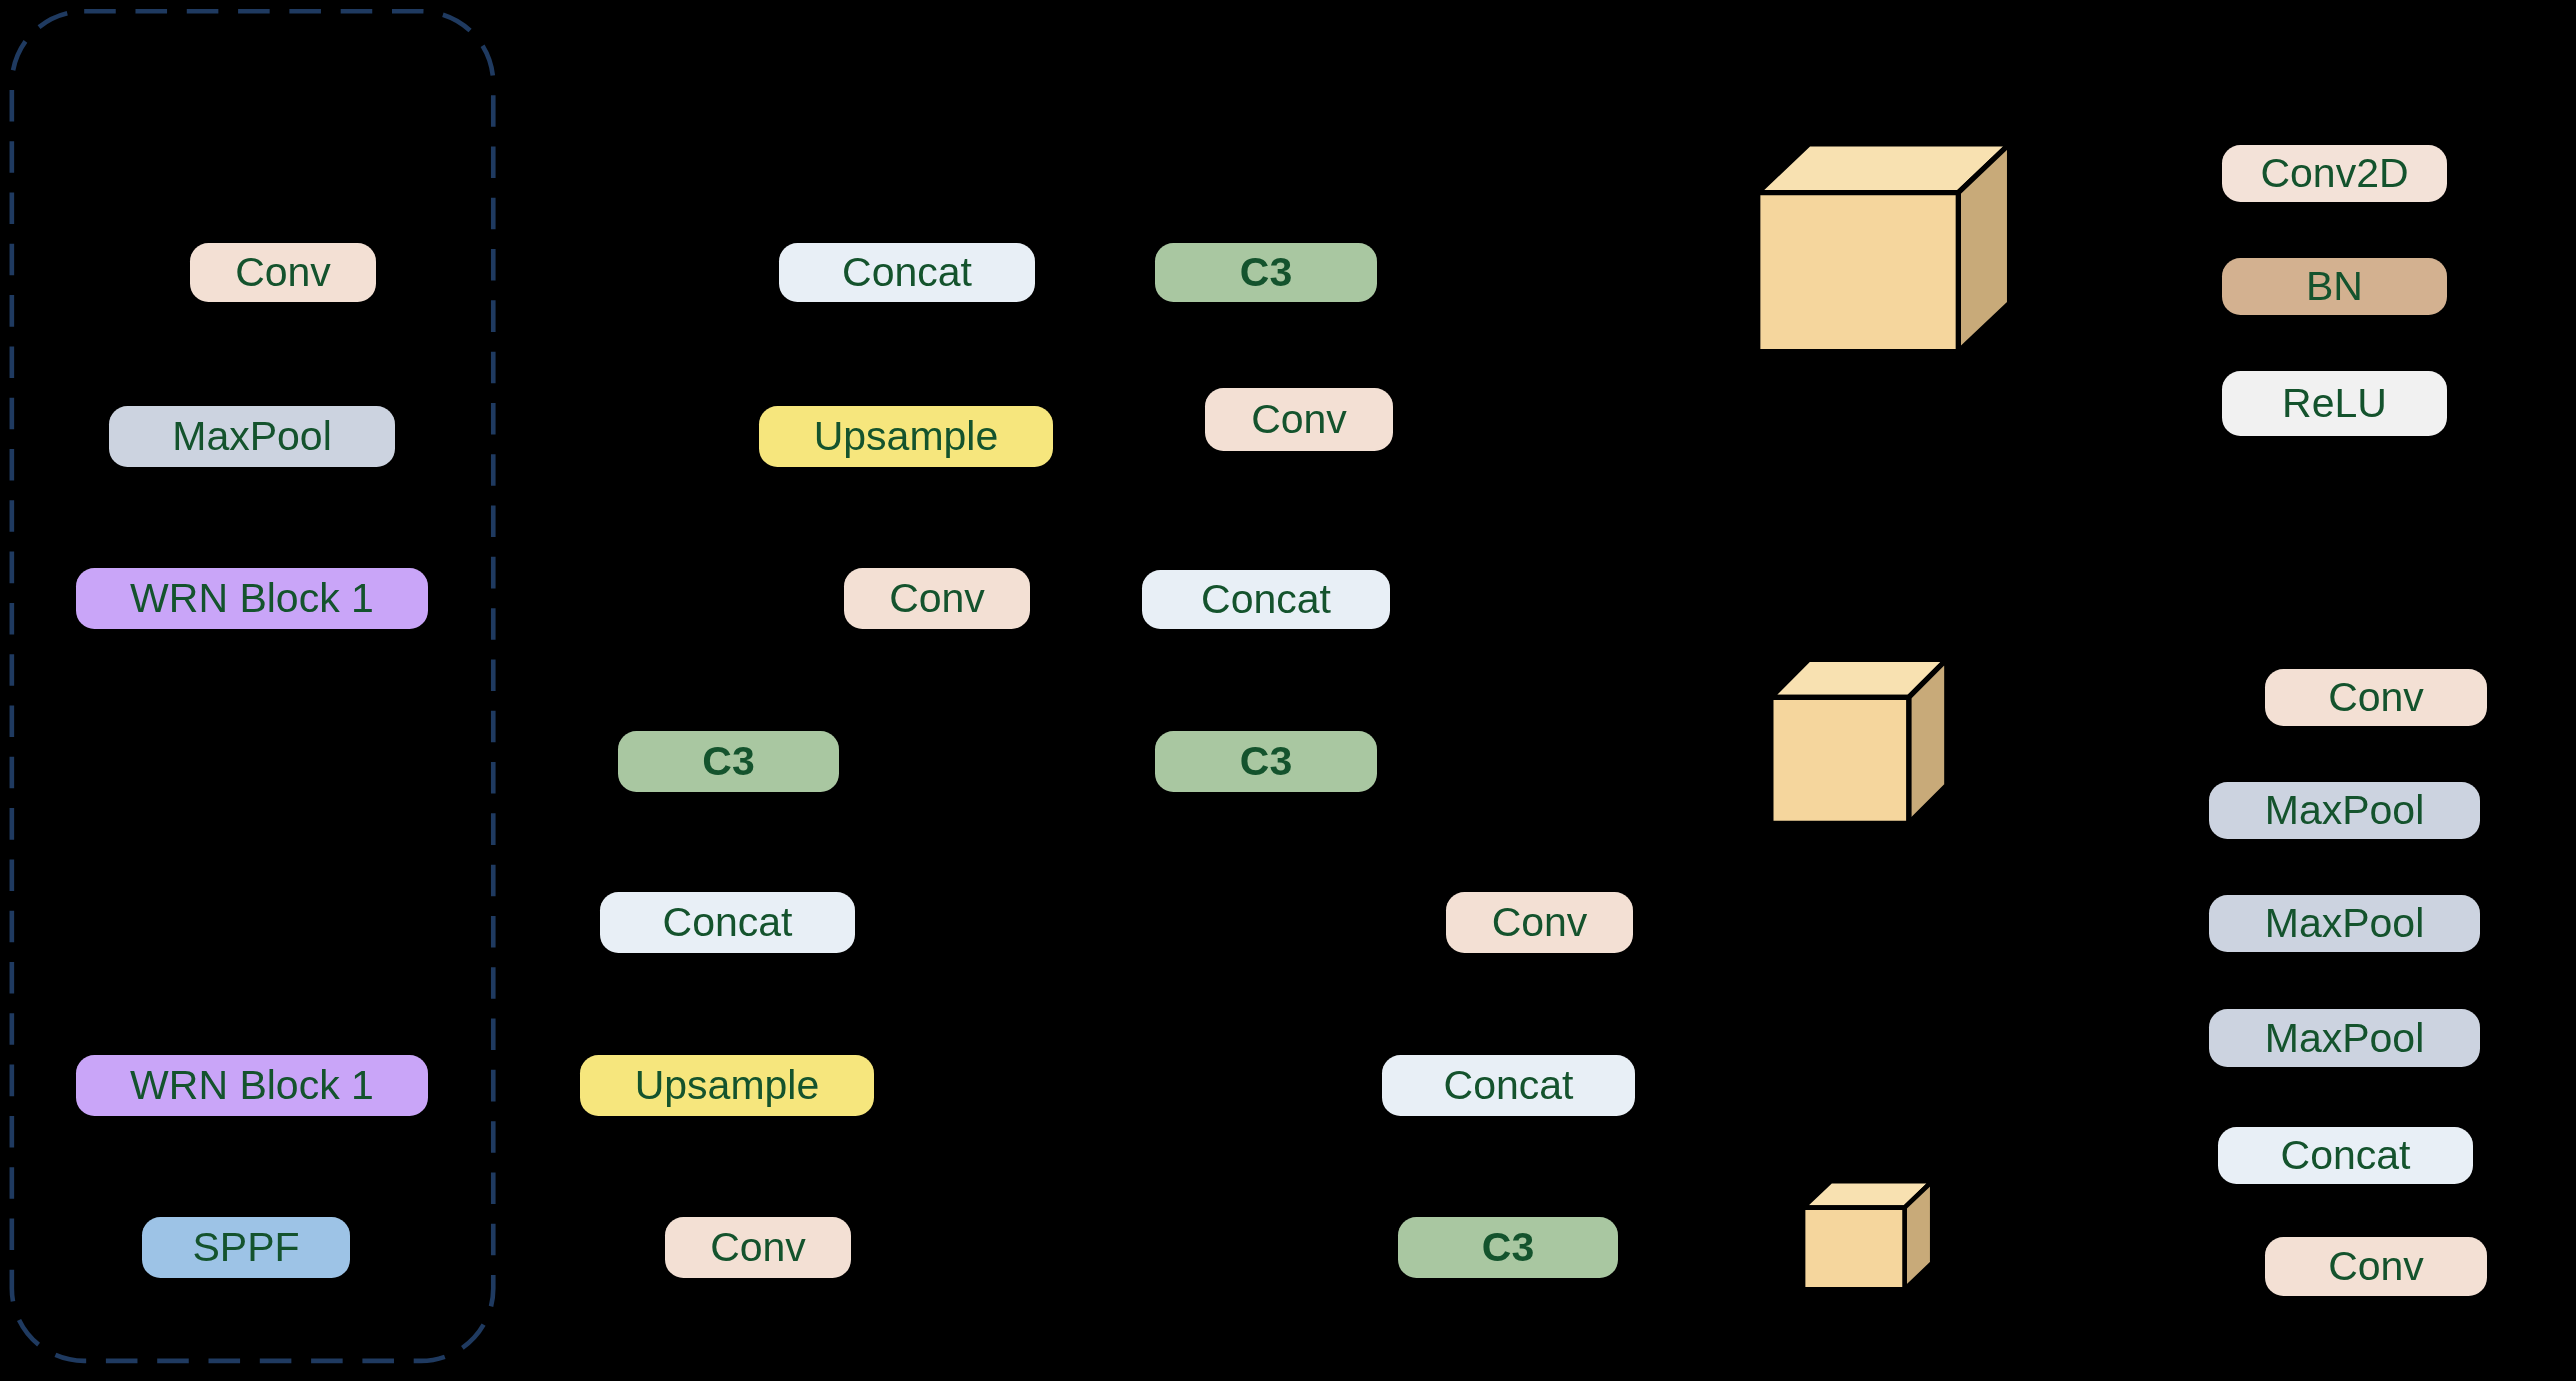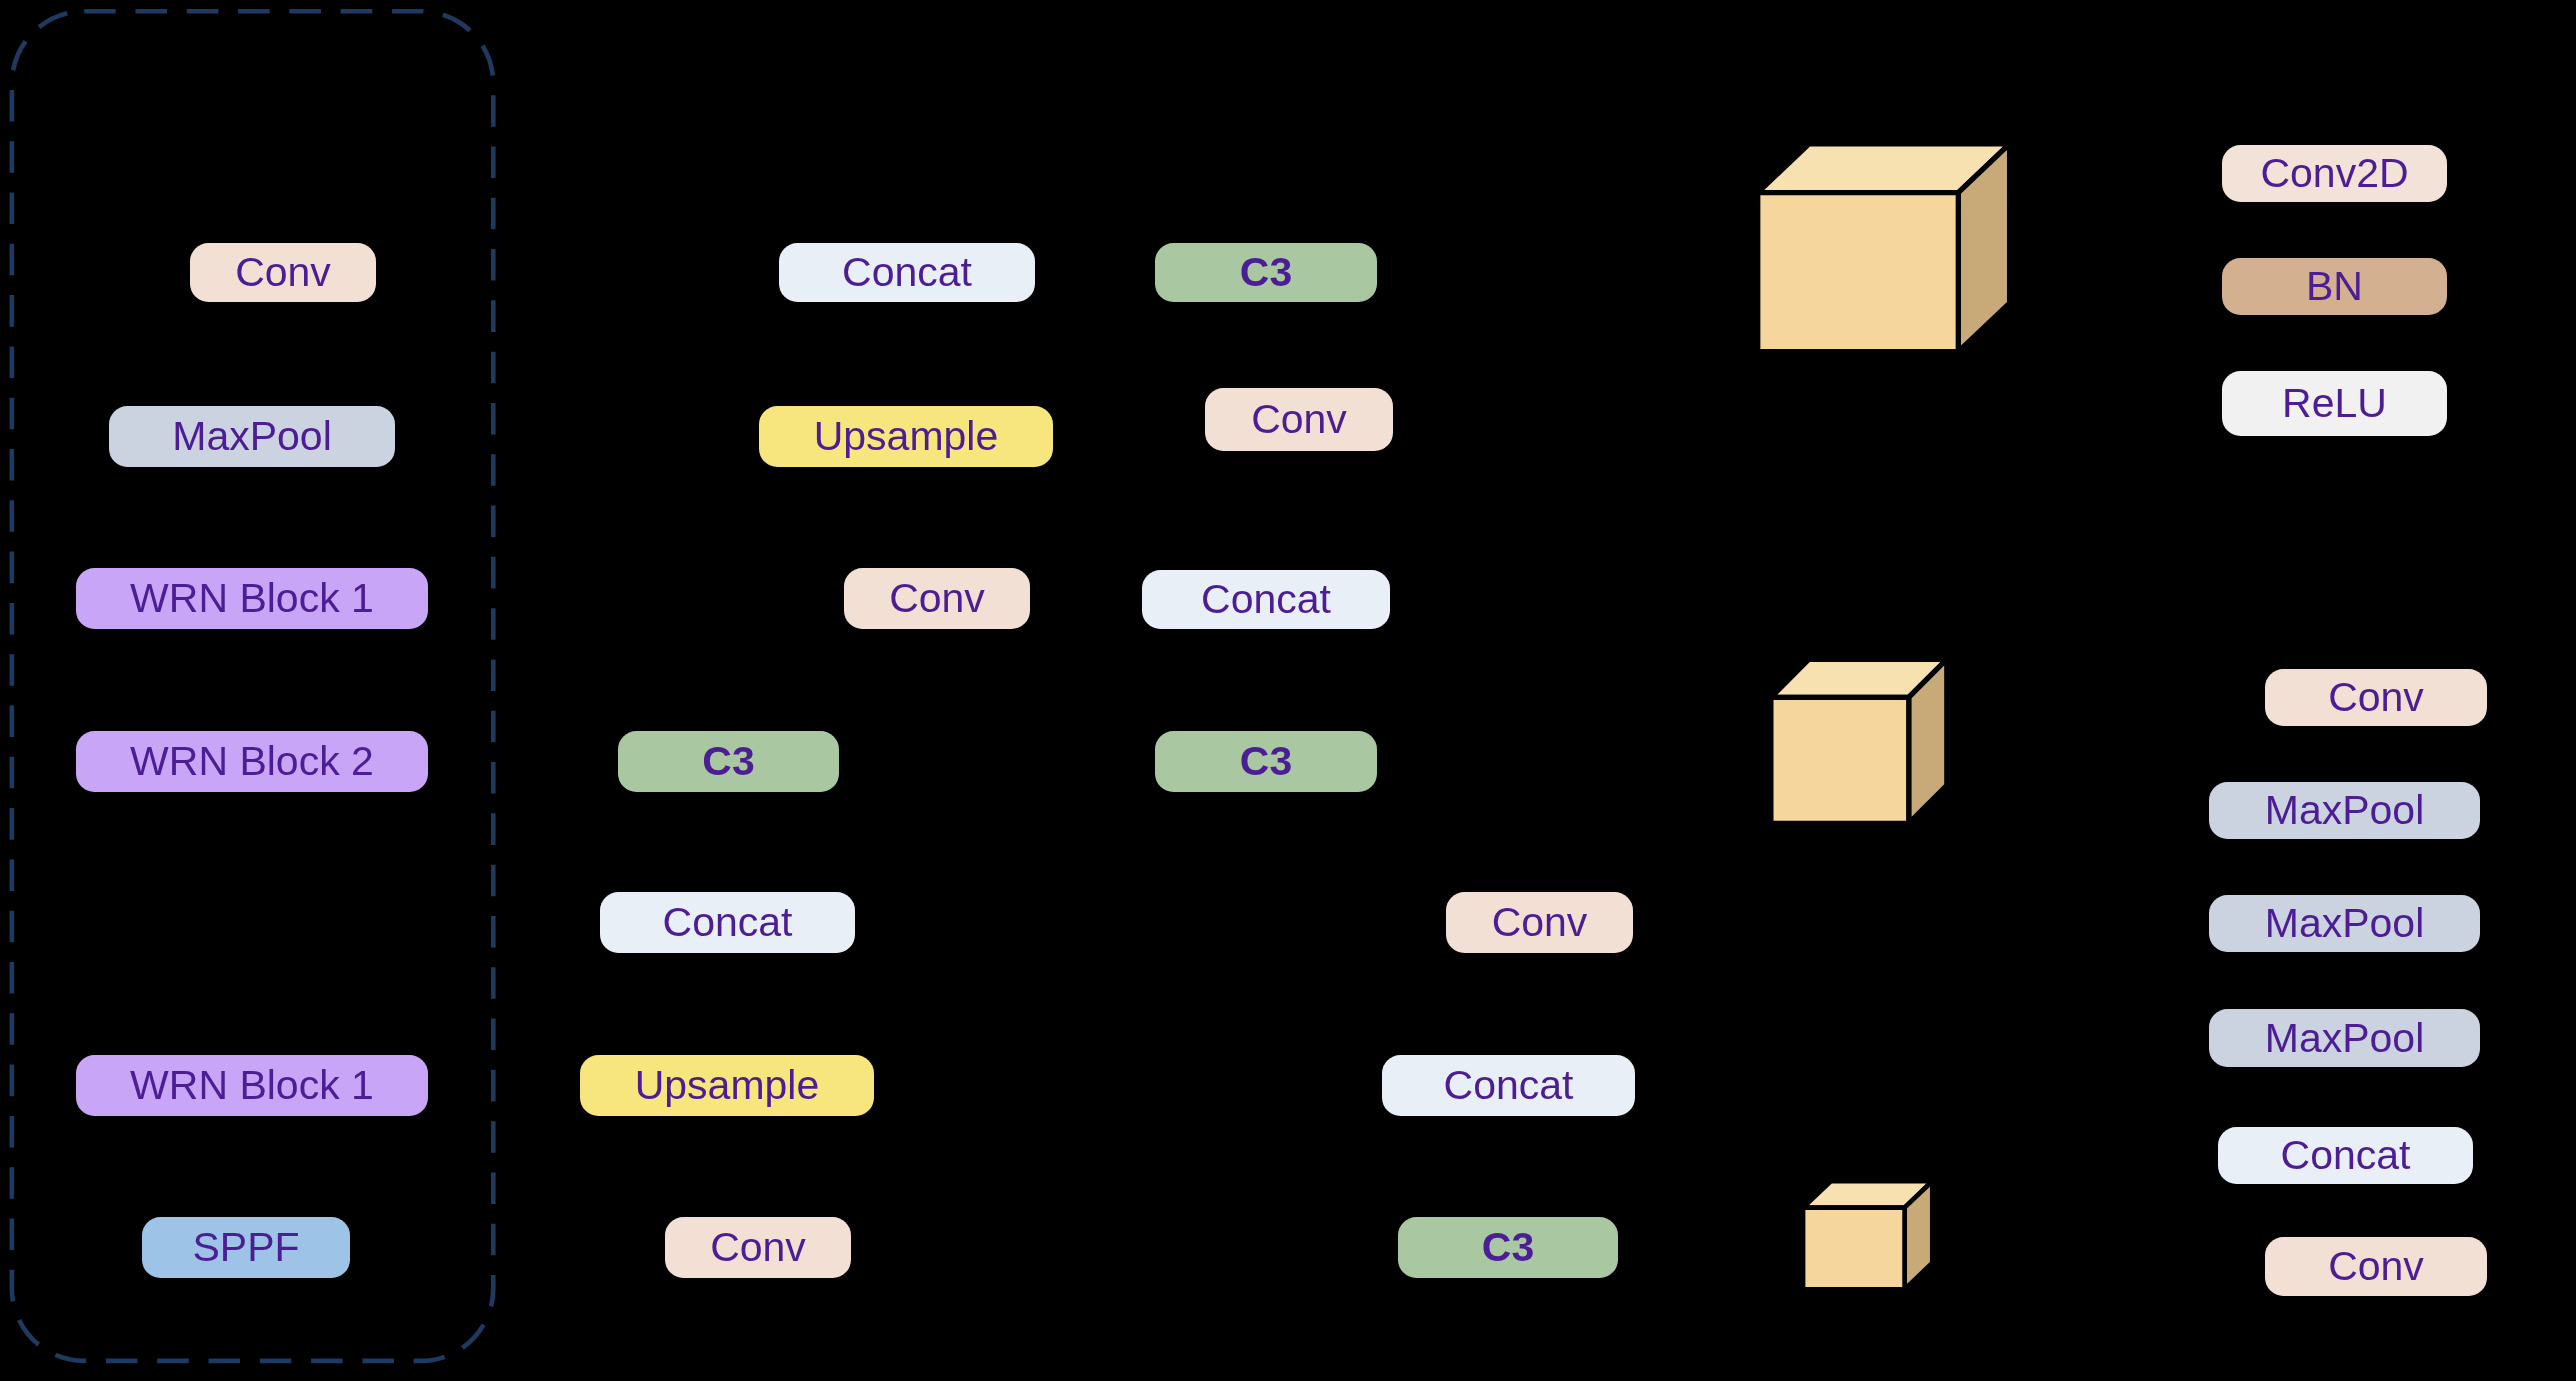--- a/index.html
+++ b/index.html
@@ -14,7 +14,7 @@
     position:absolute;
     display:flex;align-items:center;justify-content:center;
     border-radius:18.4px;
-    color:#4c1d95;
+    color:#14532d;
     font-size:41px;
     line-height:1;
     white-space:nowrap;

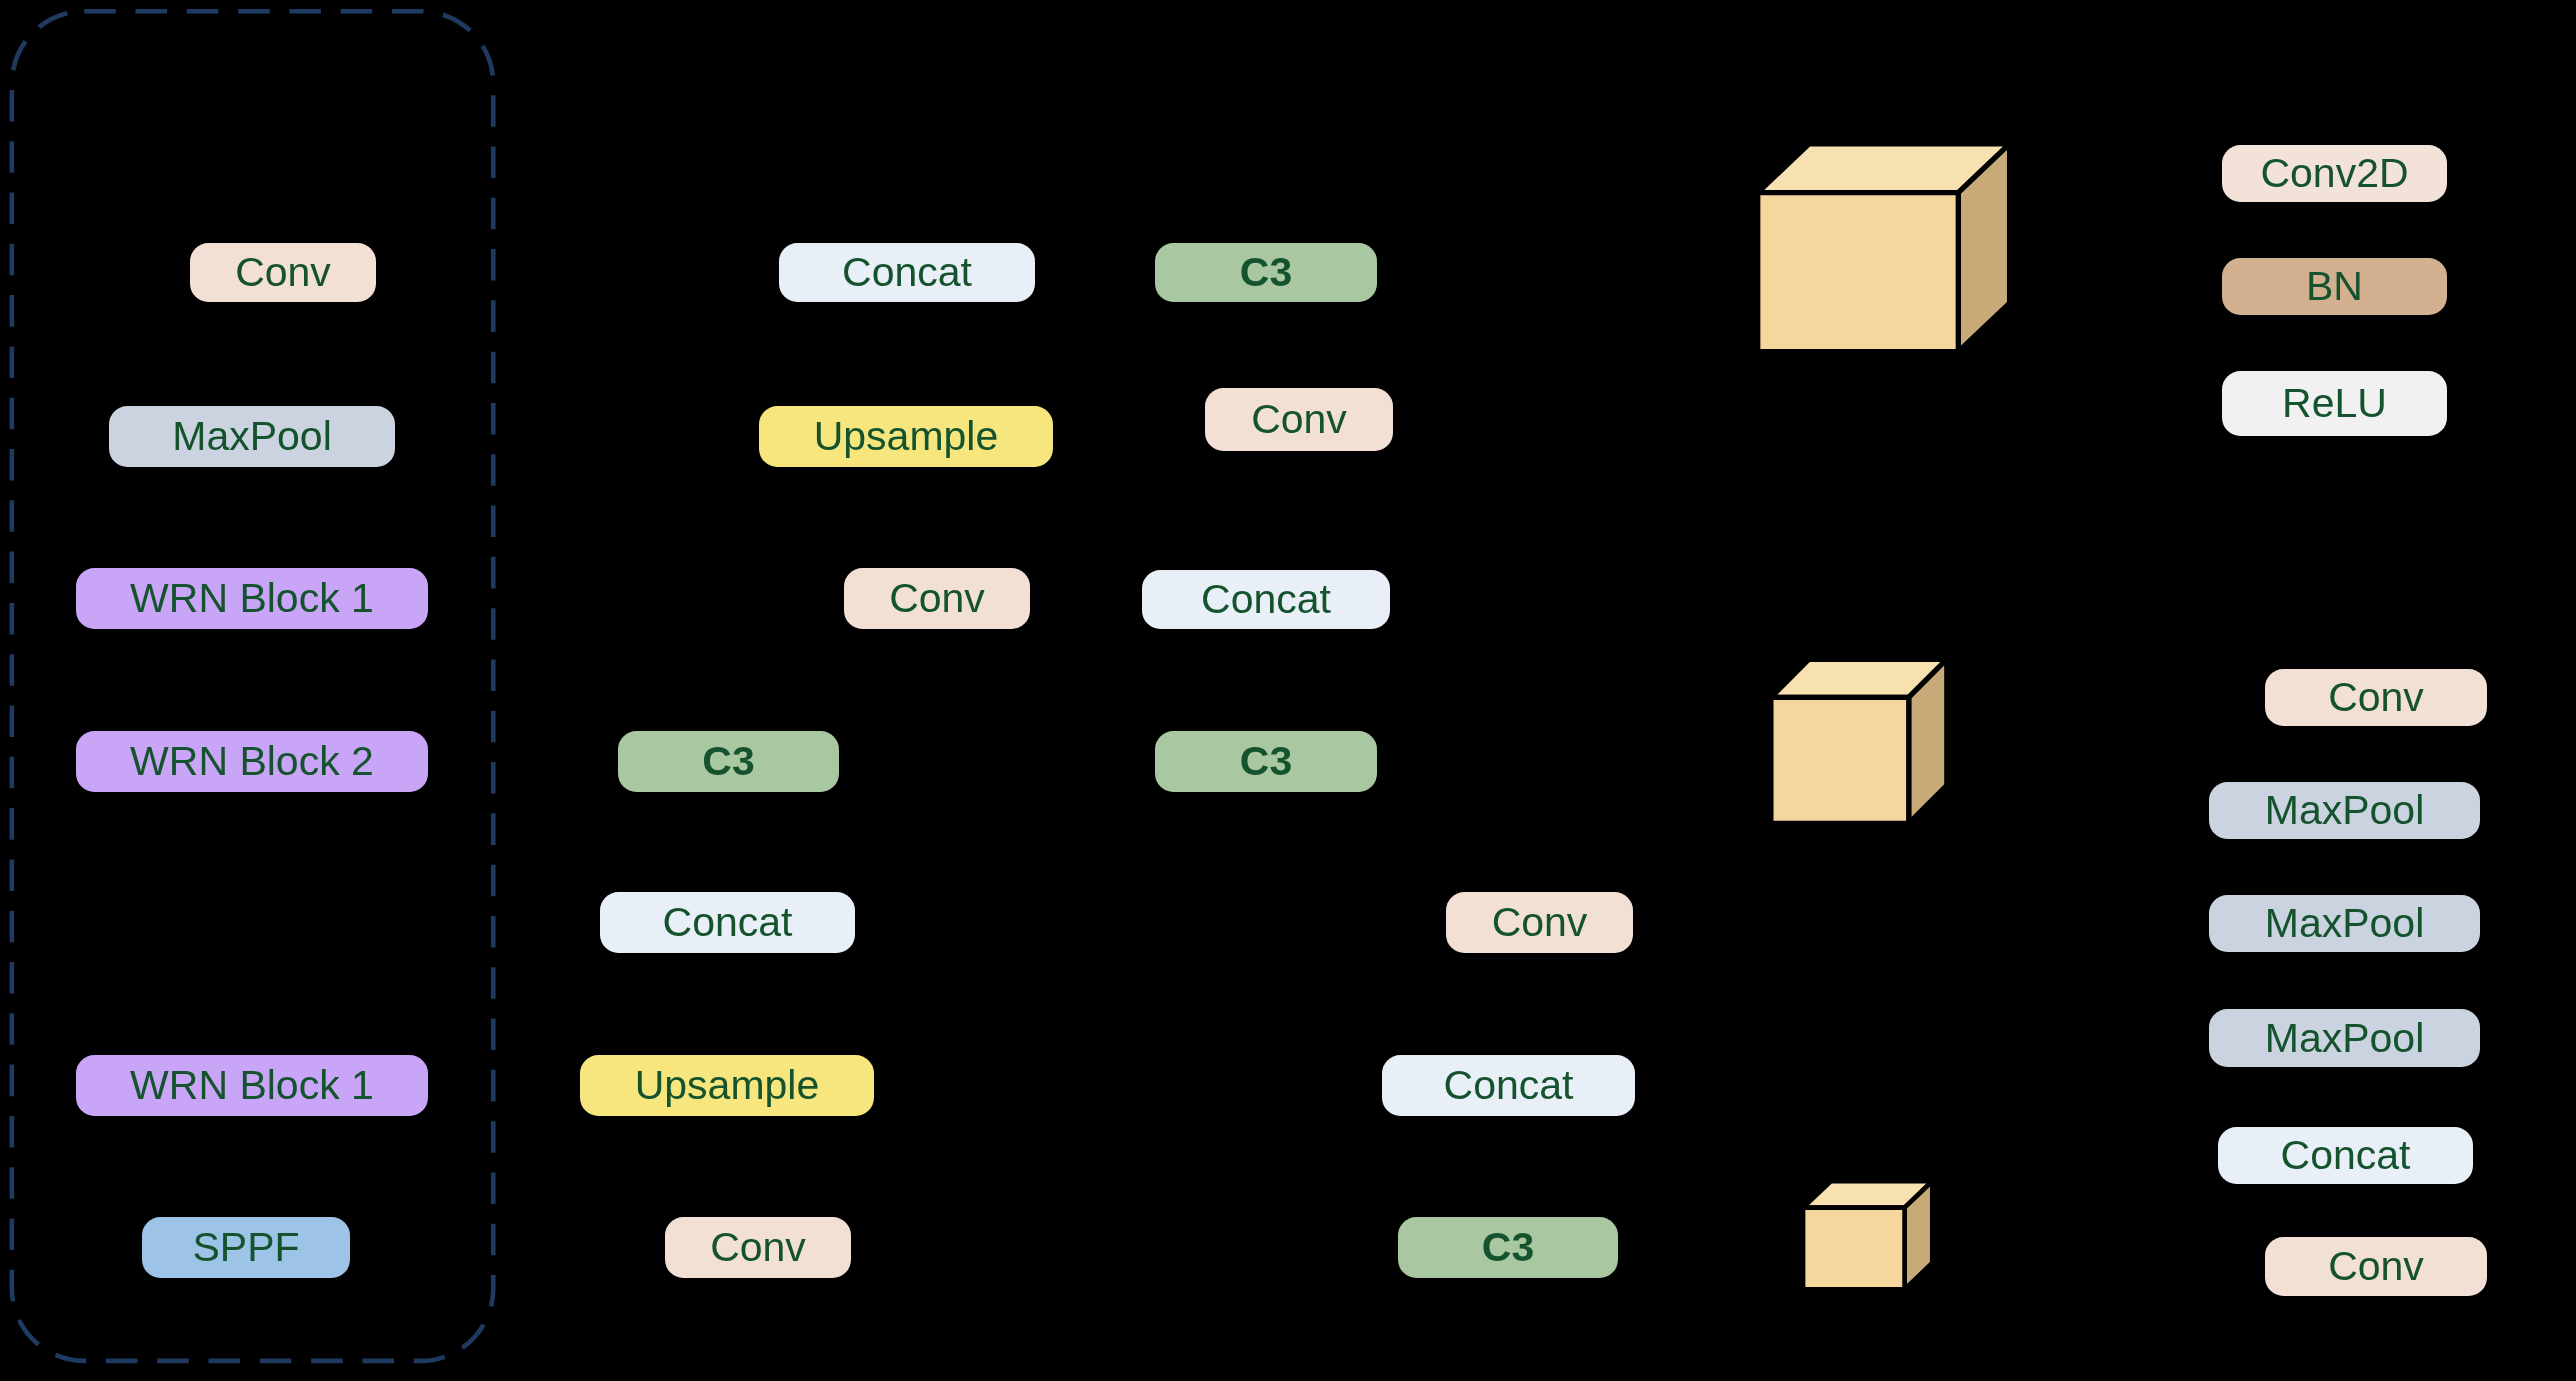--- a/index.html
+++ b/index.html
@@ -87,7 +87,6 @@
   <div class="node conv" id="n0">Conv</div>
   <div class="node maxpool" id="n1">MaxPool</div>
   <div class="node wrn" id="n2">WRN Block 1</div>
-  <div class="node wrn" id="n3">WRN Block 2</div>
   <div class="node wrn" id="n5">WRN Block 1</div>
   <div class="node sppf" id="n6">SPPF</div>
 

